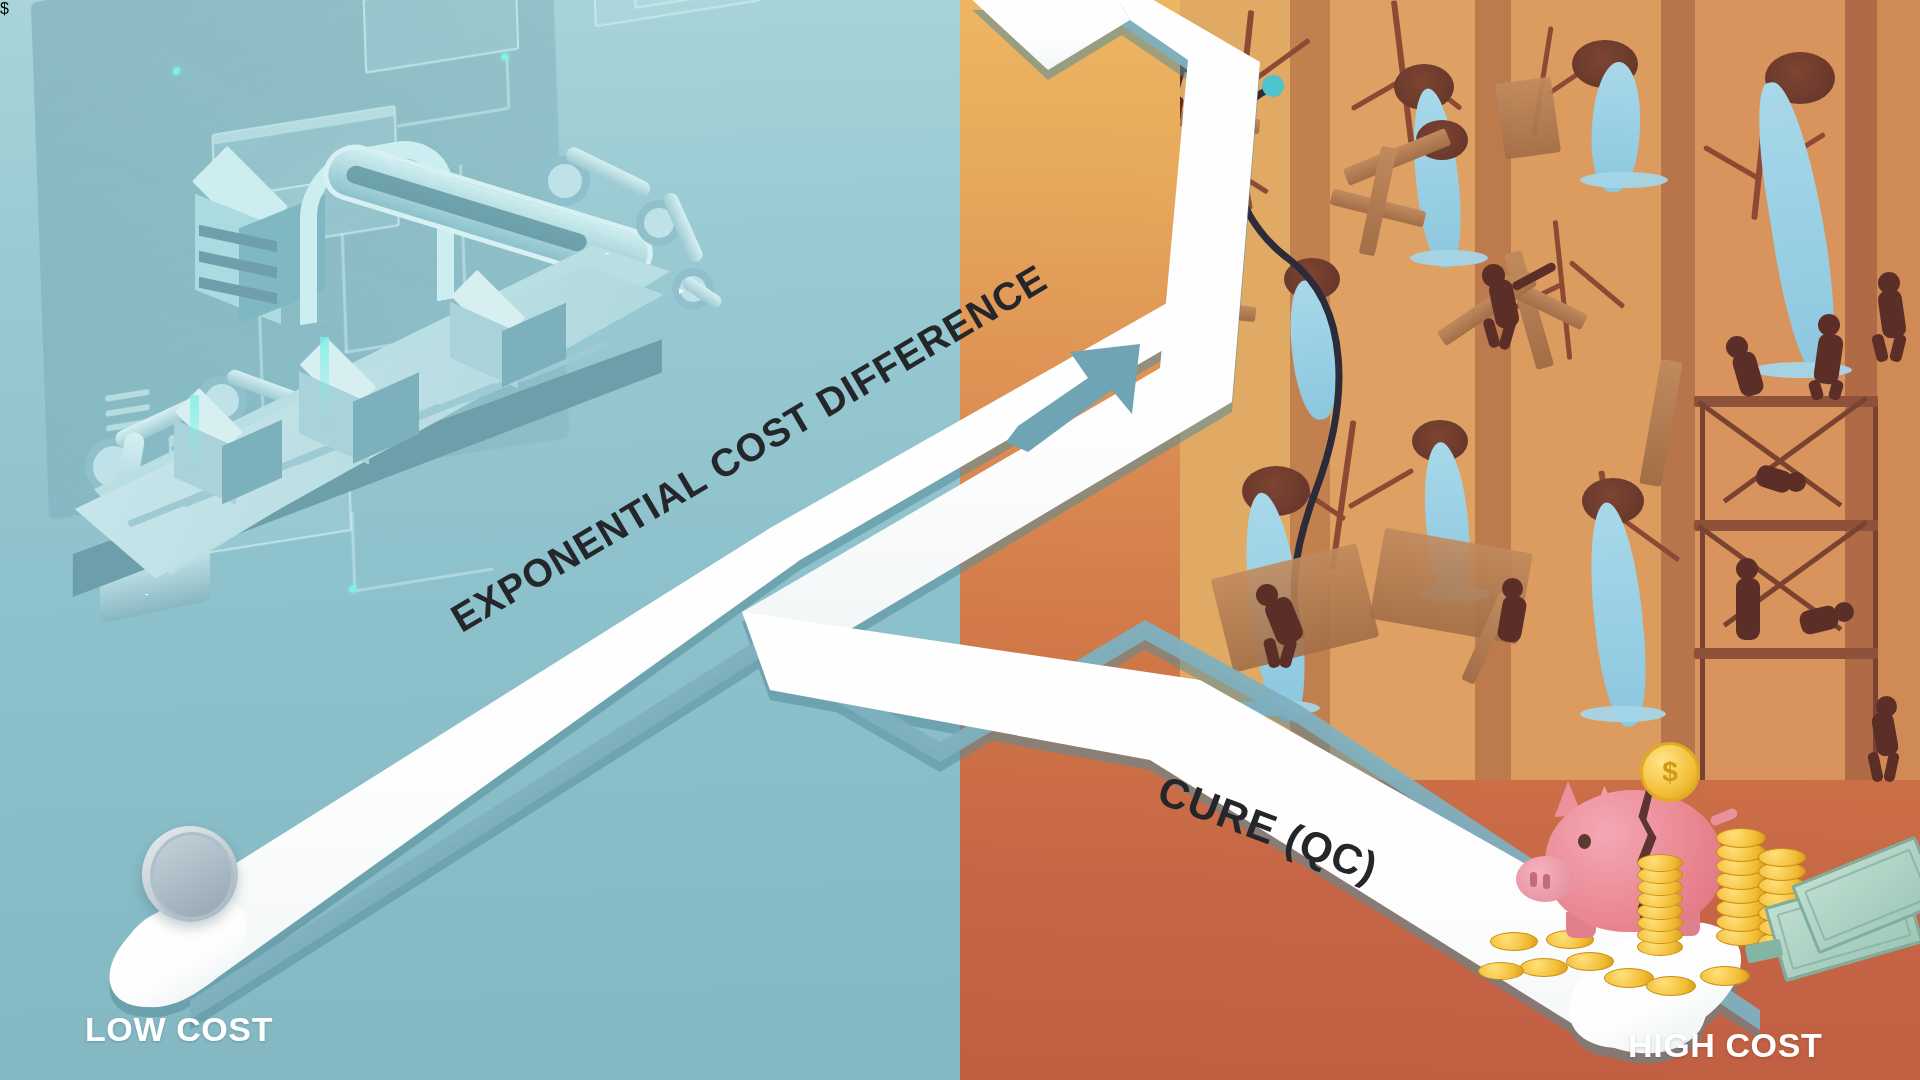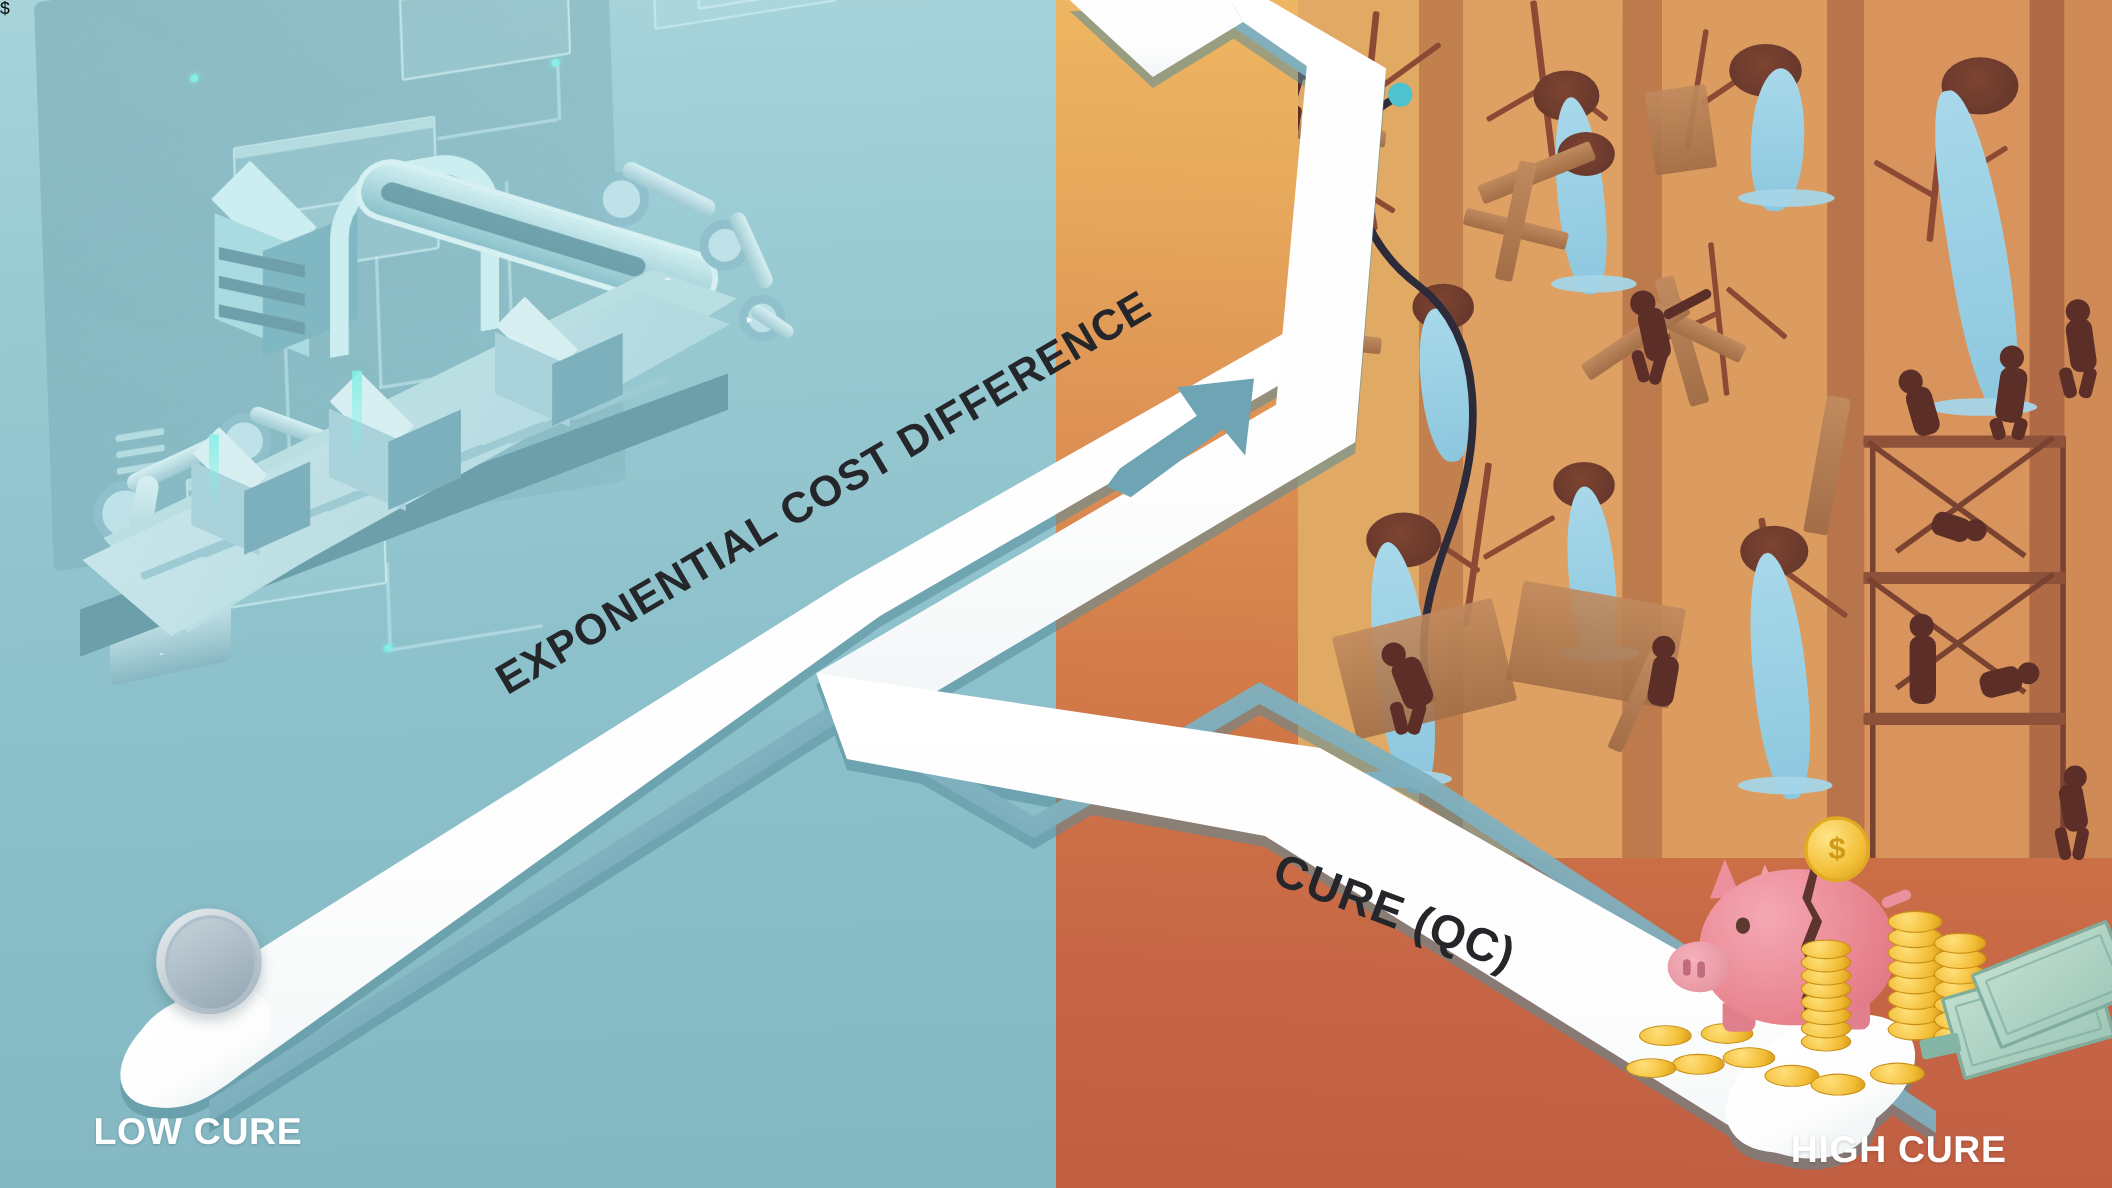--- a/index.html
+++ b/index.html
@@ -593,7 +593,7 @@
 
   <div class="abs road-text" id="cure-text">CURE (QC)</div>
 
-  <div class="abs lbl-corner" style="left:85px;top:1010px;">LOW CURE</div>
+  <div class="abs lbl-corner" style="left:85px;top:1010px;">LOW COST</div>
 
   <div class="abs lbl-corner" style="left:1628px;top:1026px;">HIGH CURE</div>
 

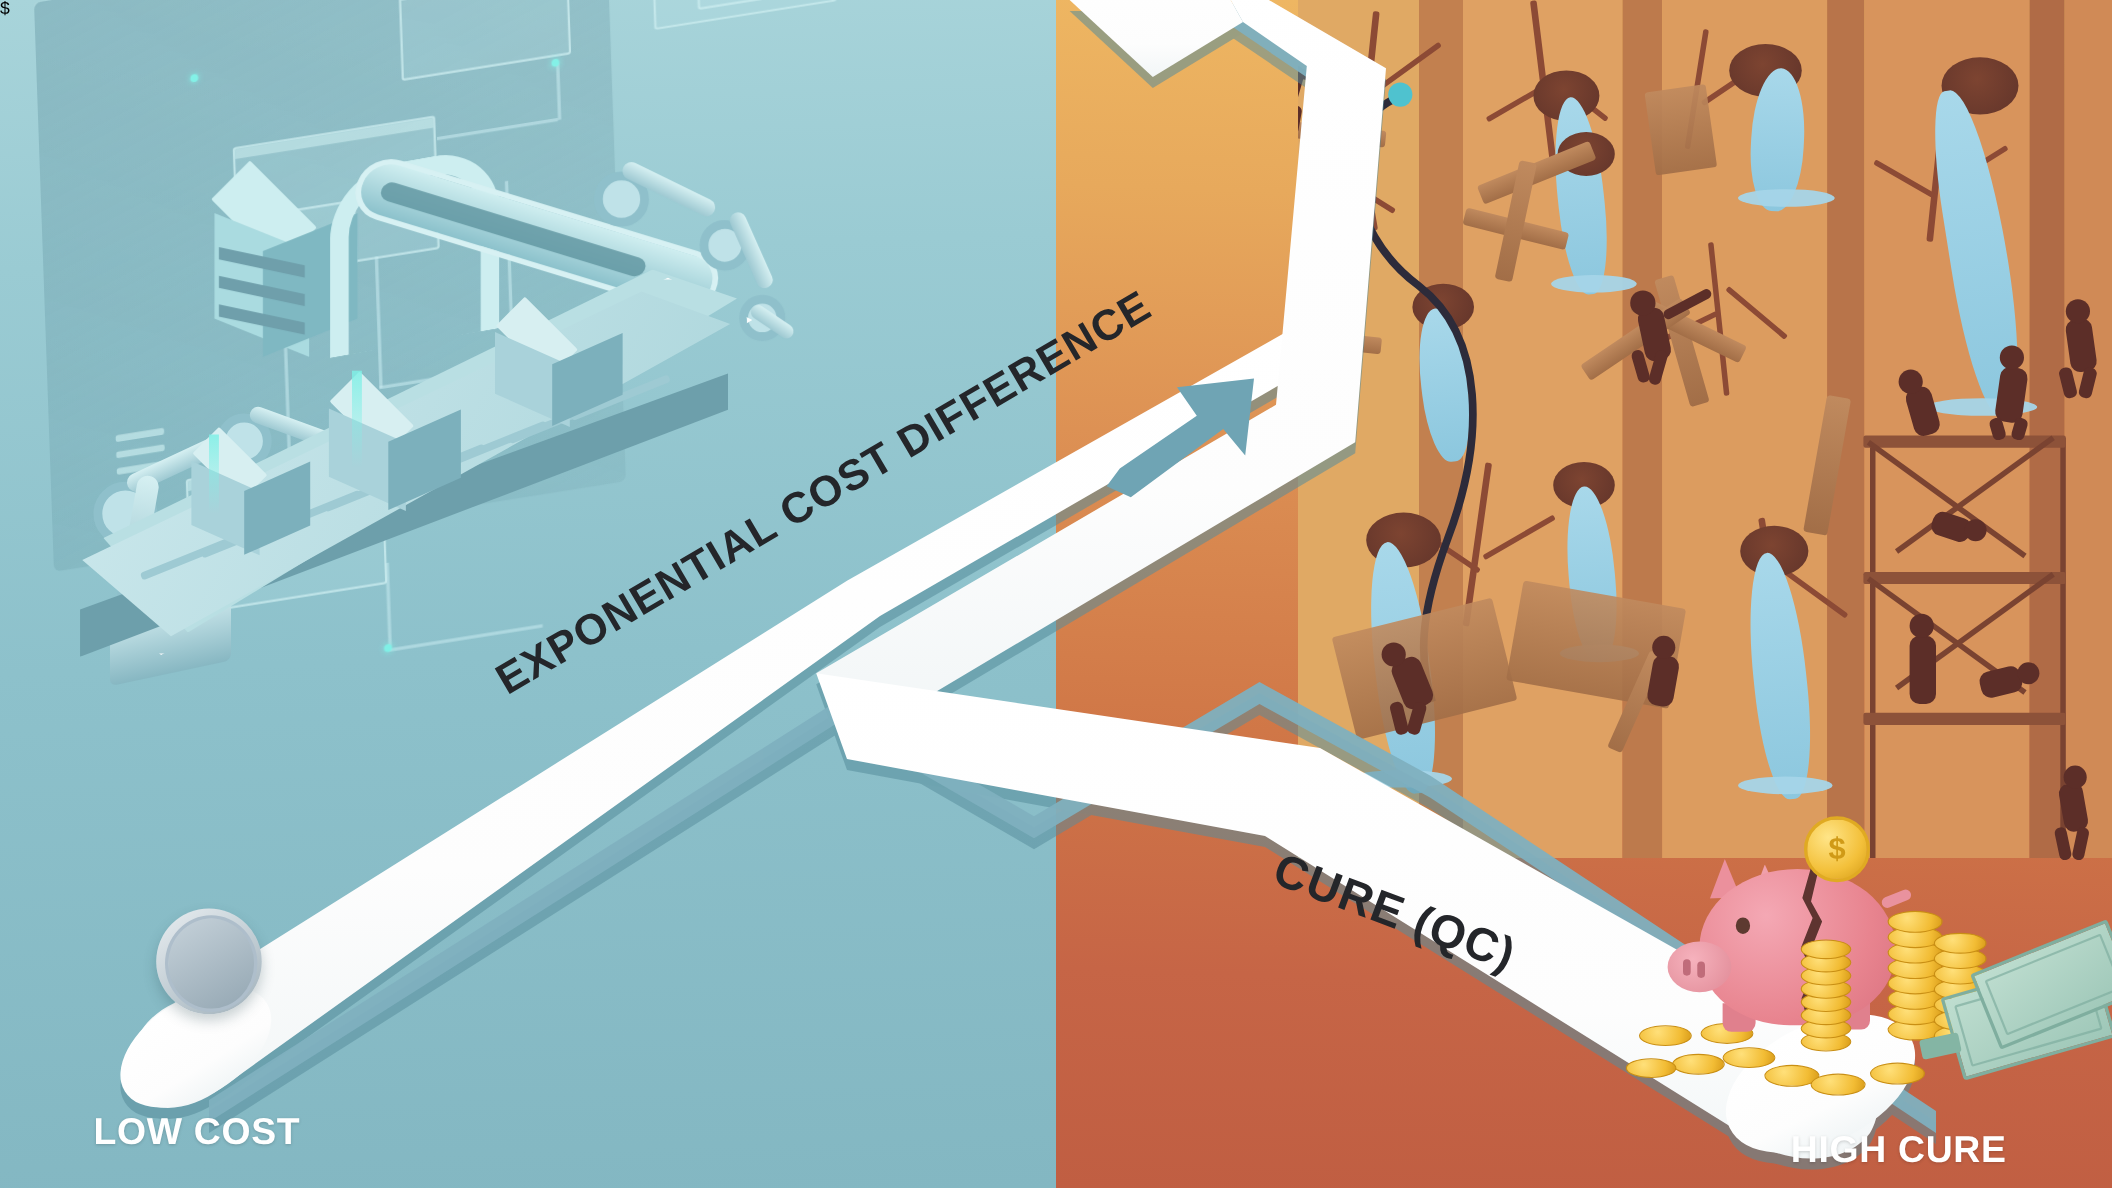--- a/index.html
+++ b/index.html
@@ -595,7 +595,7 @@
 
   <div class="abs lbl-corner" style="left:85px;top:1010px;">LOW COST</div>
 
-  <div class="abs lbl-corner" style="left:1628px;top:1026px;">HIGH CURE</div>
+  <div class="abs lbl-corner" style="left:1628px;top:1026px;">HIGH COST</div>
 
 </div>
 

